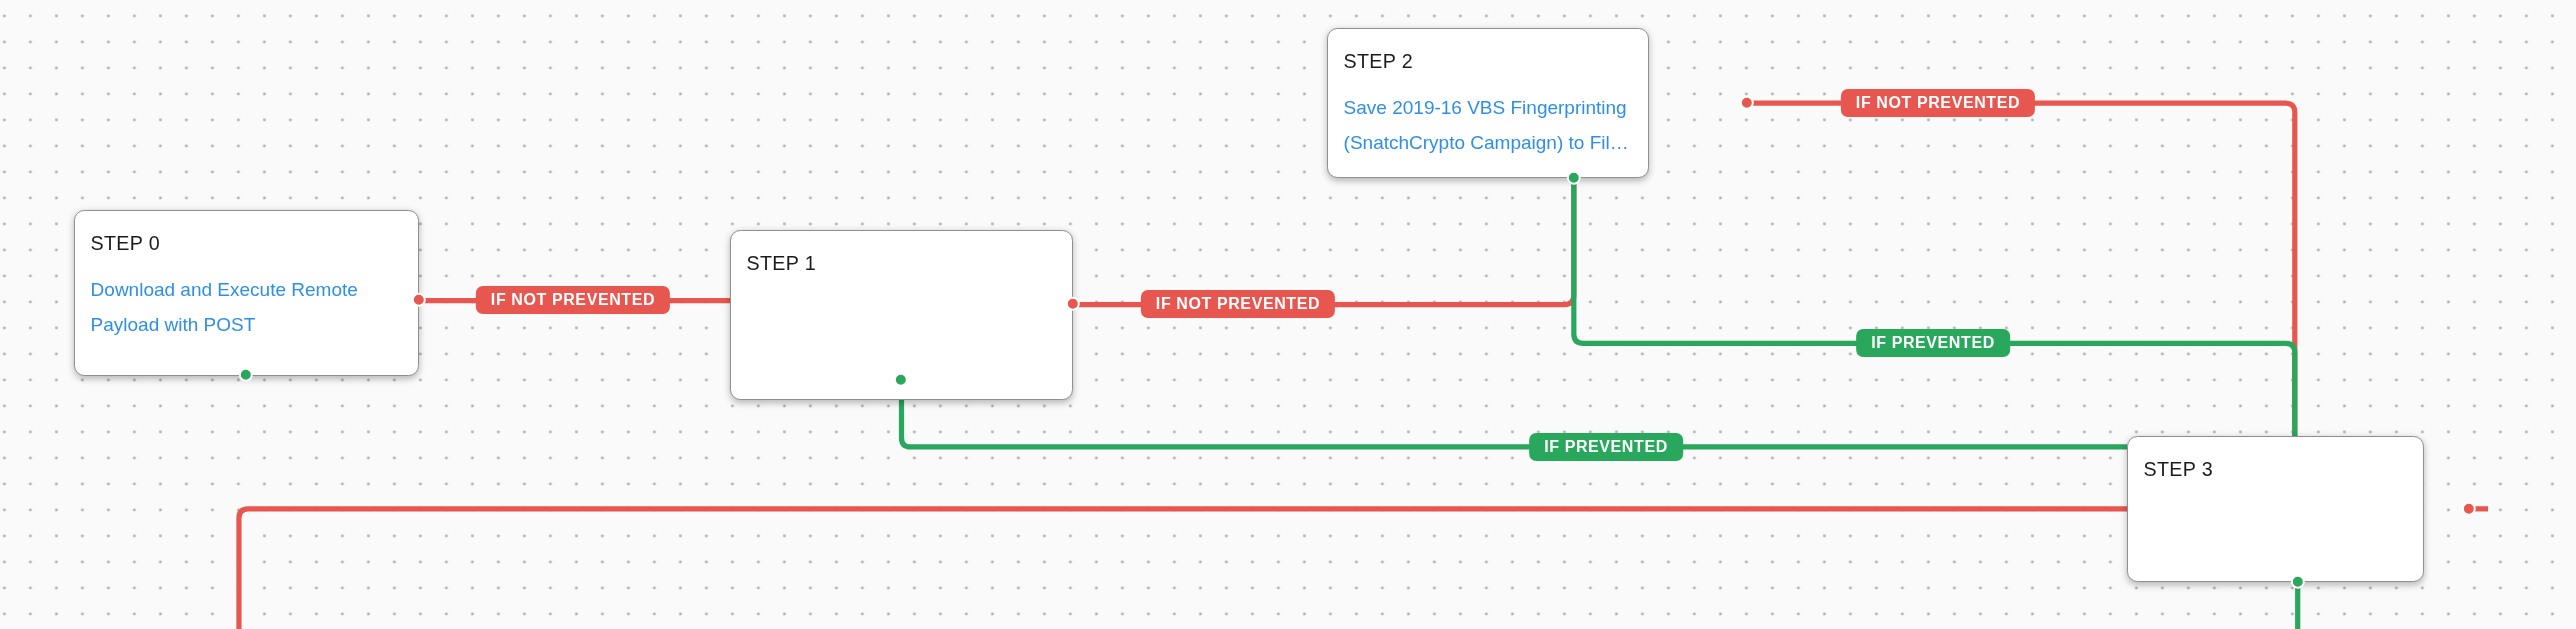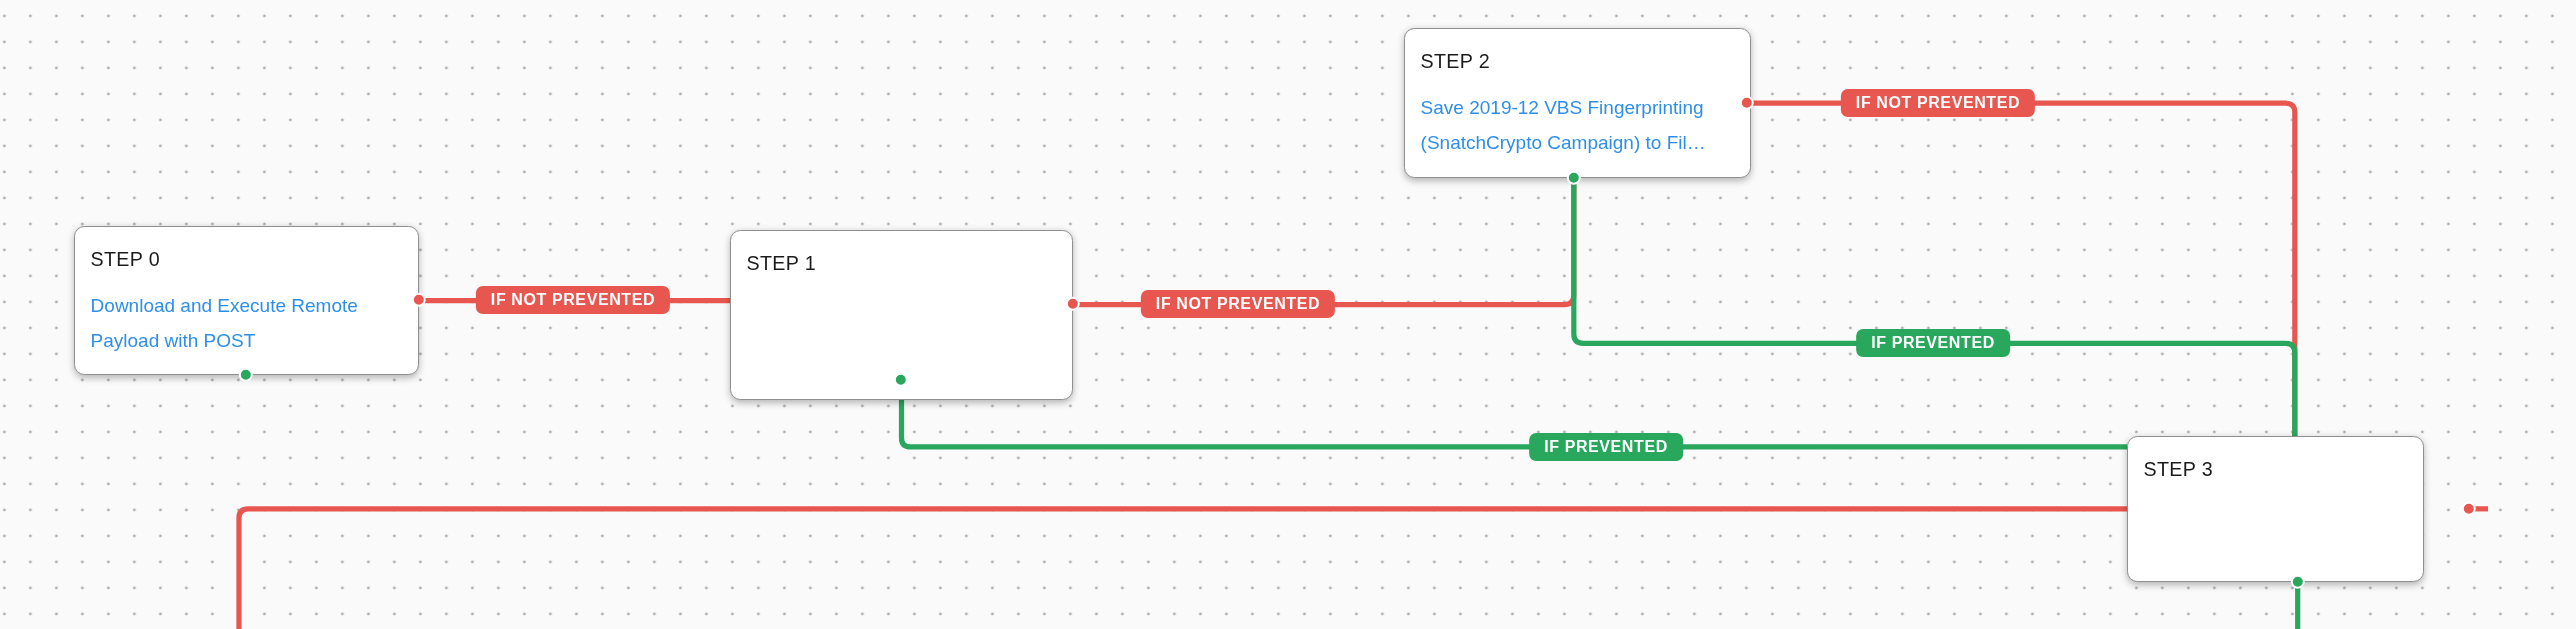--- a/index.html
+++ b/index.html
@@ -88,7 +88,7 @@
     <div class="node-title">STEP 1</div>
   </div>
 
-  <div class="node" style="left:1404px; top:28px; width:347px; height:150px;">
+  <div class="node" style="left:1327px; top:28px; width:322px; height:150px;">
     <div class="node-title">STEP 2</div>
     <div class="node-action">Save 2019-12 VBS Fingerprinting
 (SnatchCrypto Campaign) to Fil…</div>

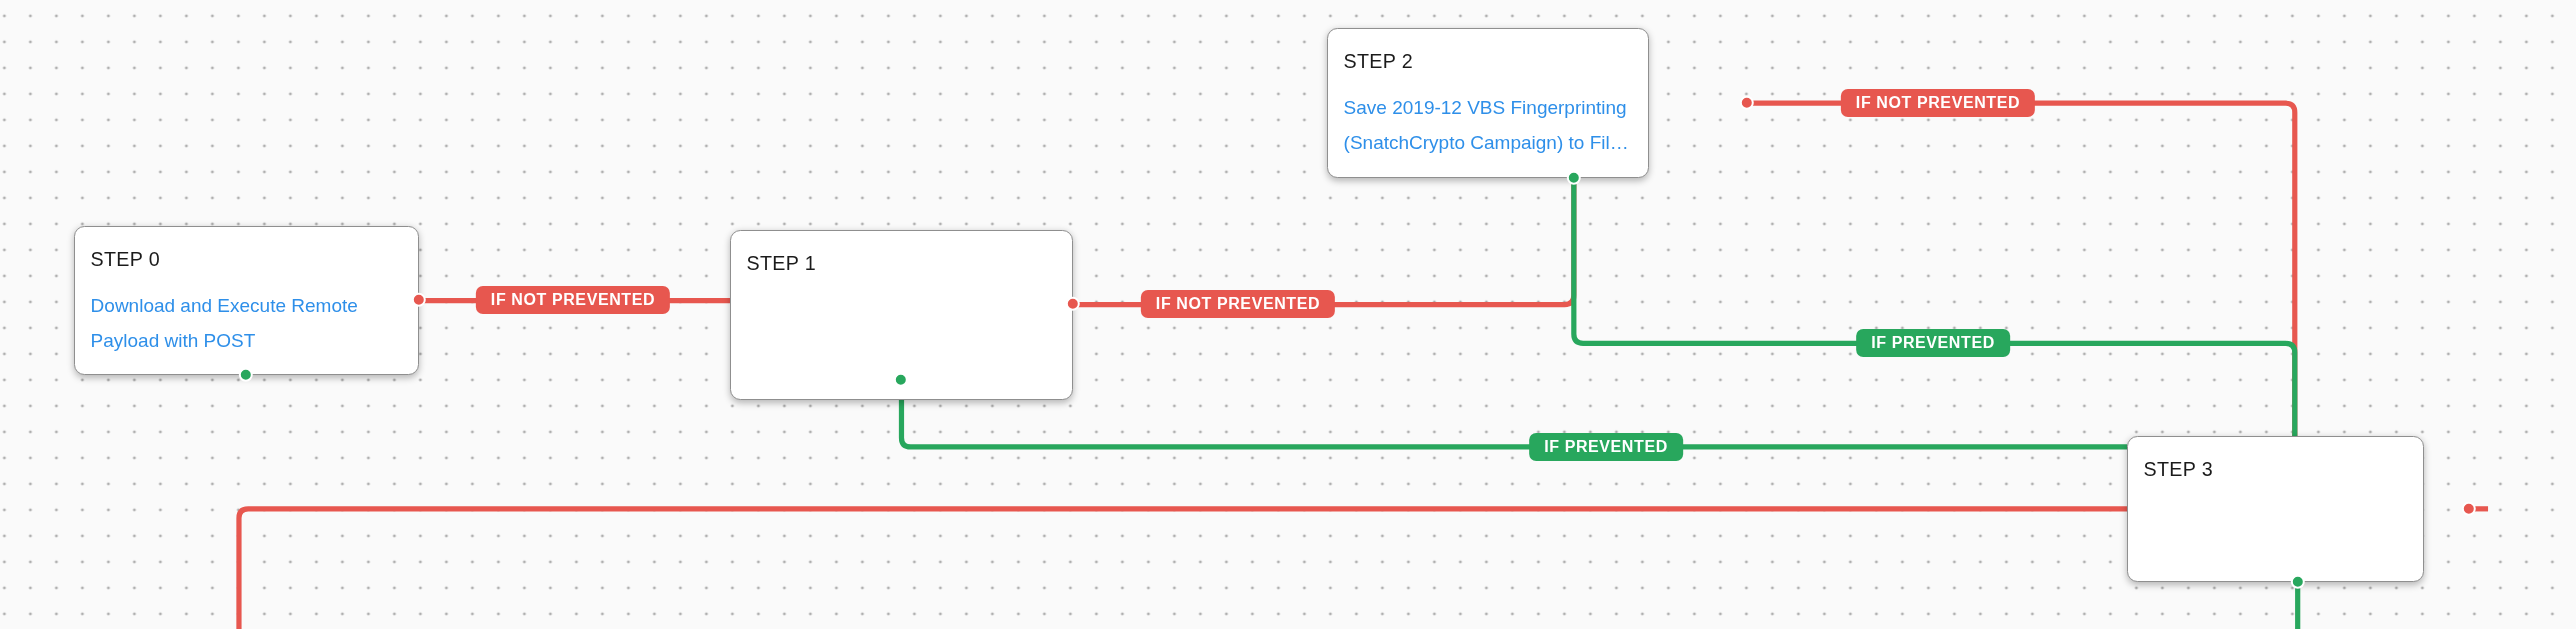--- a/index.html
+++ b/index.html
@@ -90,7 +90,7 @@
 
   <div class="node" style="left:1327px; top:28px; width:322px; height:150px;">
     <div class="node-title">STEP 2</div>
-    <div class="node-action">Save 2019-12 VBS Fingerprinting
+    <div class="node-action">Save 2019-16 VBS Fingerprinting
 (SnatchCrypto Campaign) to Fil…</div>
   </div>
 

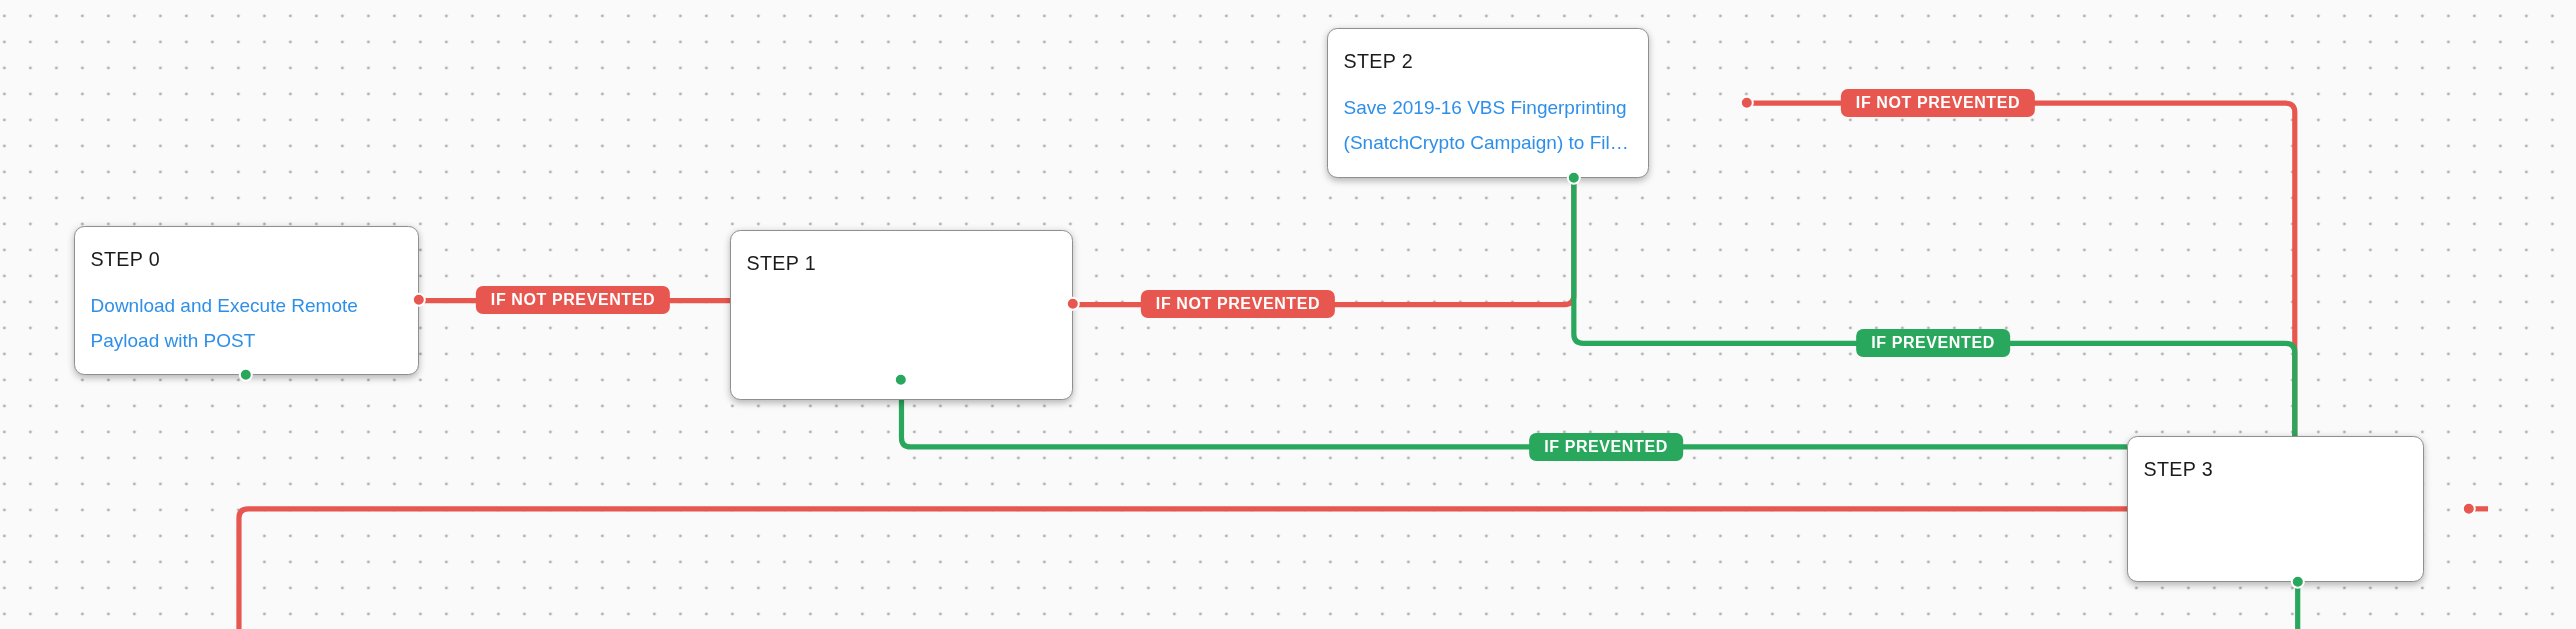--- a/index.html
+++ b/index.html
@@ -78,7 +78,7 @@
     <path d="M 3971 1005 V 1088" stroke="#28a75d"></path>
   </svg>
 
-  <div class="node" style="left:74px; top:226px; width:345px; height:149px;">
+  <div class="node" style="left:74px; top:210px; width:345px; height:166px;">
     <div class="node-title">STEP 0</div>
     <div class="node-action">Download and Execute Remote
 Payload with POST</div>

